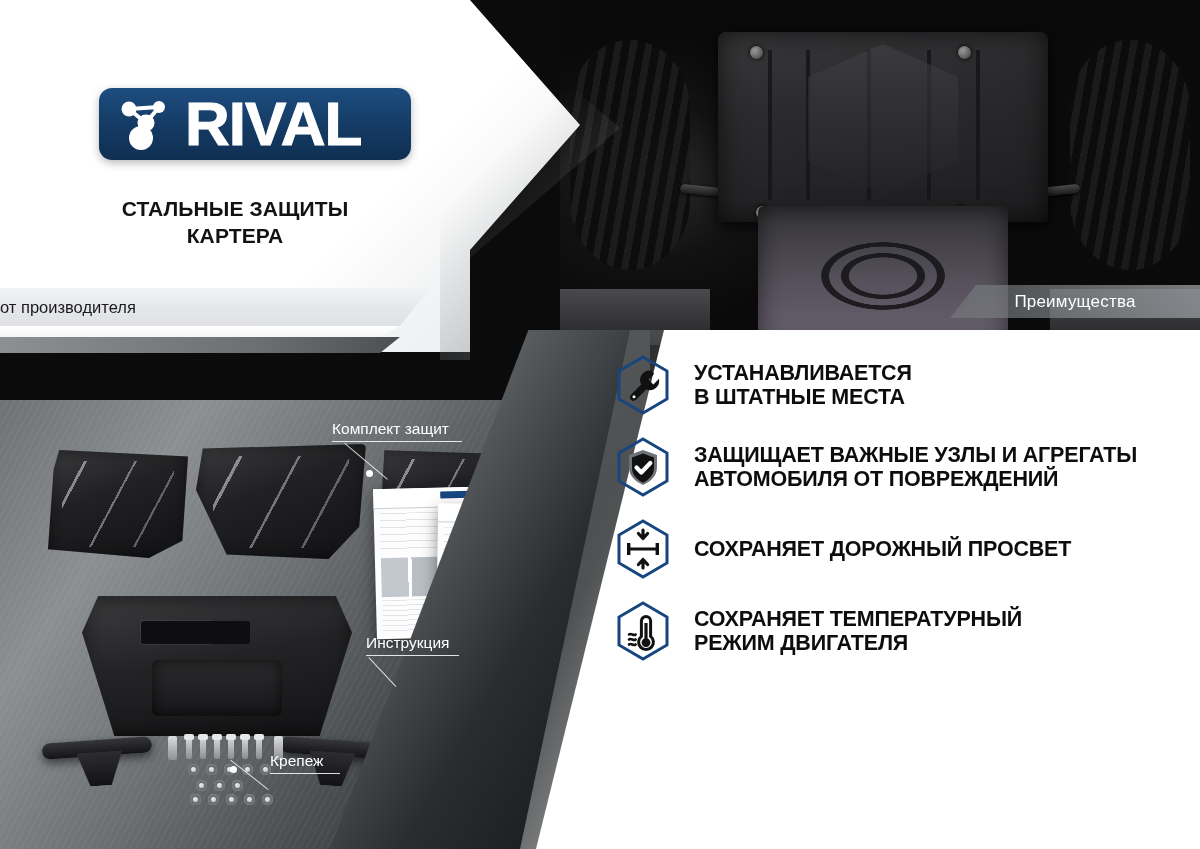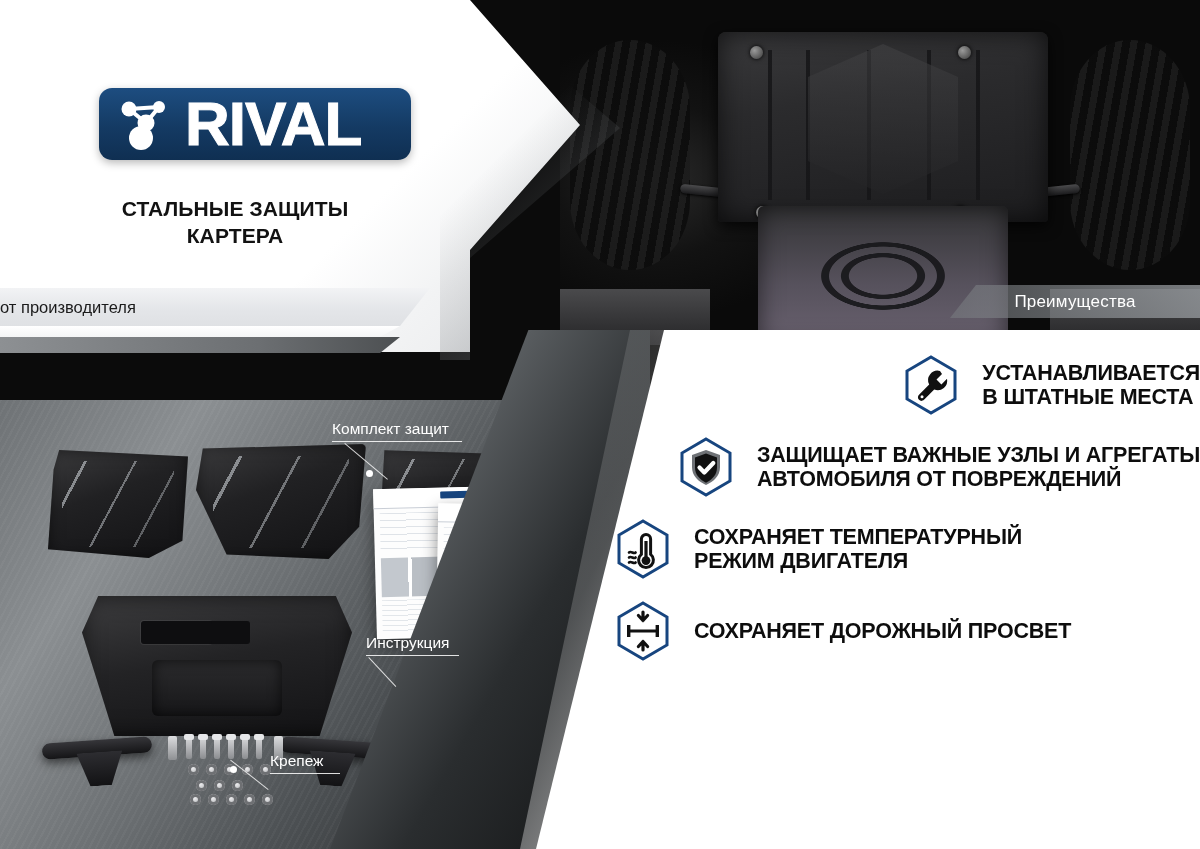--- a/index.html
+++ b/index.html
@@ -172,7 +172,7 @@
     font-weight:bold; font-size:21.5px; line-height:1.14; color:#0d0d0d;
     letter-spacing:-.2px; white-space:pre-line;
   }
-  .benefit.b1 { margin-top:2px;justify-content:flex-end; }
+  .benefit.b1 { margin-top:2px; }
   .benefit.b2 { margin-top:14px;justify-content:flex-end; }
   .benefit.b3 { margin-top:14px; }
   .benefit.b4 { margin-top:14px; }

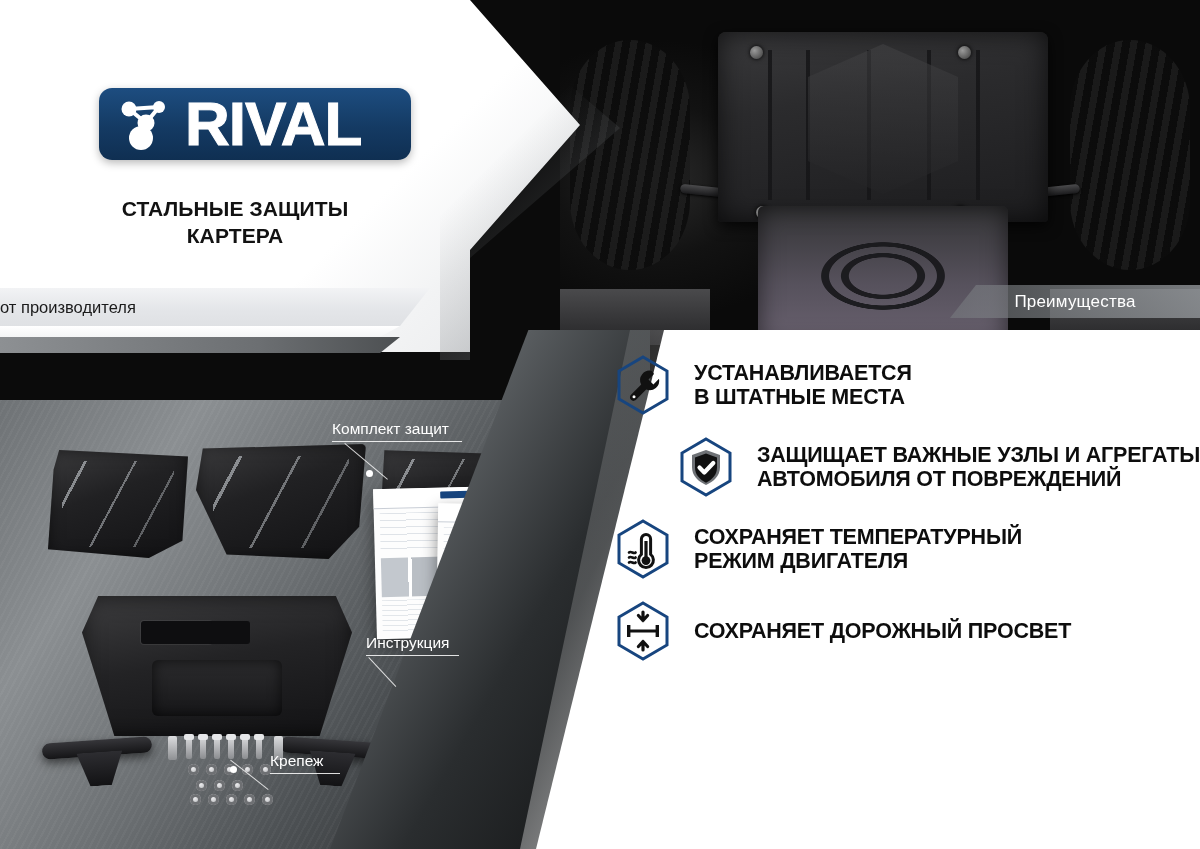--- a/index.html
+++ b/index.html
@@ -173,7 +173,7 @@
     letter-spacing:-.2px; white-space:pre-line;
   }
   .benefit.b1 { margin-top:2px; }
-  .benefit.b2 { margin-top:14px;justify-content:flex-end; }
+  .benefit.b2 { margin-top:14px; }
   .benefit.b3 { margin-top:14px; }
   .benefit.b4 { margin-top:14px; }
   .benefit.b5 { margin-top:16px; }

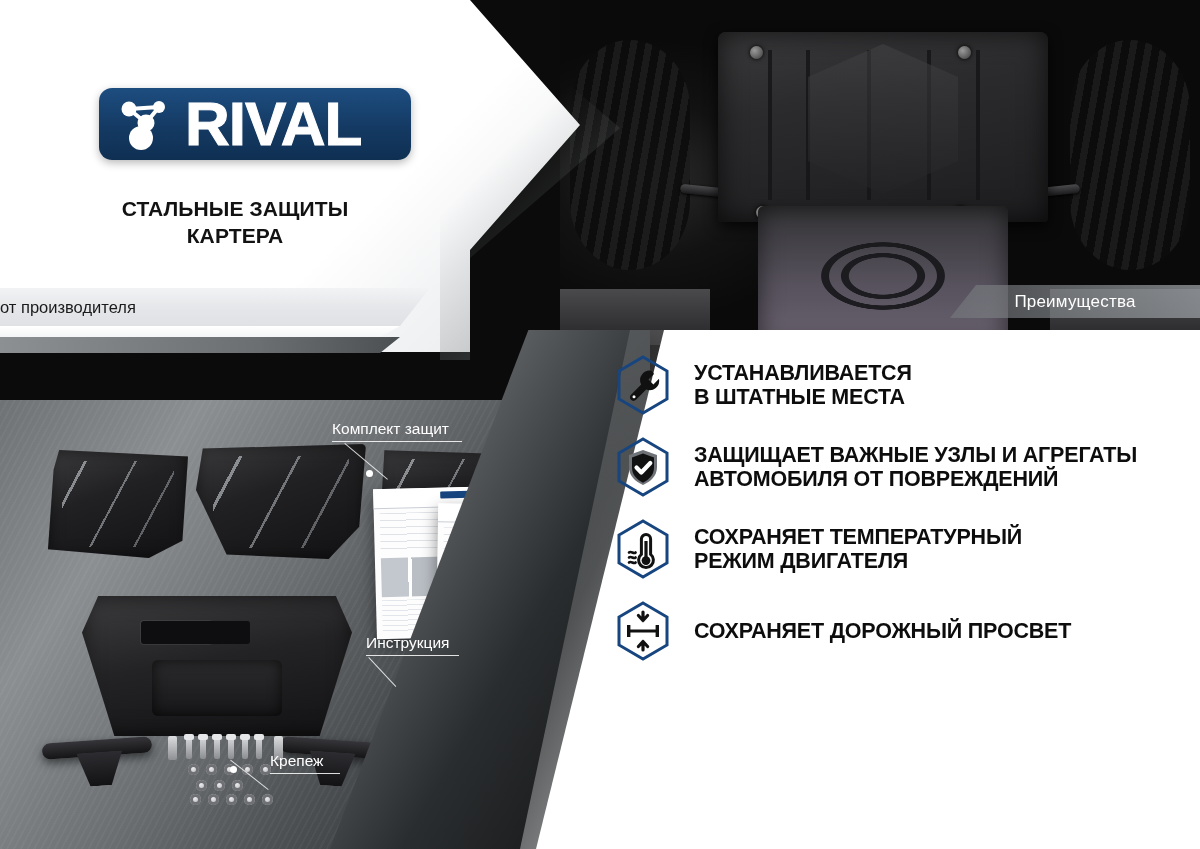--- a/index.html
+++ b/index.html
@@ -353,6 +353,20 @@
 АВТОМОБИЛЯ ОТ ПОВРЕЖДЕНИЙ</span>
     </div>
 
+    <div class="benefit b3">
+      <span class="hexicon">
+        <svg viewBox="0 0 62 62">
+          <polygon points="31,3 55,17 55,45 31,59 7,45 7,17" fill="none" stroke="#17457f" stroke-width="3"></polygon>
+          <rect x="17" y="29.5" width="28" height="3" fill="#111"></rect>
+          <rect x="15" y="25" width="3.4" height="12" fill="#111"></rect>
+          <rect x="43.6" y="25" width="3.4" height="12" fill="#111"></rect>
+          <path d="M31 12v8.5M31 20.5l-4.6-5M31 20.5l4.6-5" stroke="#111" stroke-width="3.2" fill="none" stroke-linecap="round"></path>
+          <path d="M31 50v-8.5M31 41.5l-4.6 5M31 41.5l4.6 5" stroke="#111" stroke-width="3.2" fill="none" stroke-linecap="round"></path>
+        </svg>
+      </span>
+      <span class="benefit-text">СОХРАНЯЕТ ДОРОЖНЫЙ ПРОСВЕТ</span>
+    </div>
+
     <div class="benefit b4">
       <span class="hexicon">
         <svg viewBox="0 0 62 62">
@@ -367,20 +381,6 @@
 РЕЖИМ ДВИГАТЕЛЯ</span>
     </div>
 
-    <div class="benefit b3">
-      <span class="hexicon">
-        <svg viewBox="0 0 62 62">
-          <polygon points="31,3 55,17 55,45 31,59 7,45 7,17" fill="none" stroke="#17457f" stroke-width="3"></polygon>
-          <rect x="17" y="29.5" width="28" height="3" fill="#111"></rect>
-          <rect x="15" y="25" width="3.4" height="12" fill="#111"></rect>
-          <rect x="43.6" y="25" width="3.4" height="12" fill="#111"></rect>
-          <path d="M31 12v8.5M31 20.5l-4.6-5M31 20.5l4.6-5" stroke="#111" stroke-width="3.2" fill="none" stroke-linecap="round"></path>
-          <path d="M31 50v-8.5M31 41.5l-4.6 5M31 41.5l4.6 5" stroke="#111" stroke-width="3.2" fill="none" stroke-linecap="round"></path>
-        </svg>
-      </span>
-      <span class="benefit-text">СОХРАНЯЕТ ДОРОЖНЫЙ ПРОСВЕТ</span>
-    </div>
-
   </div>
 
   <div class="panel-header"></div>

